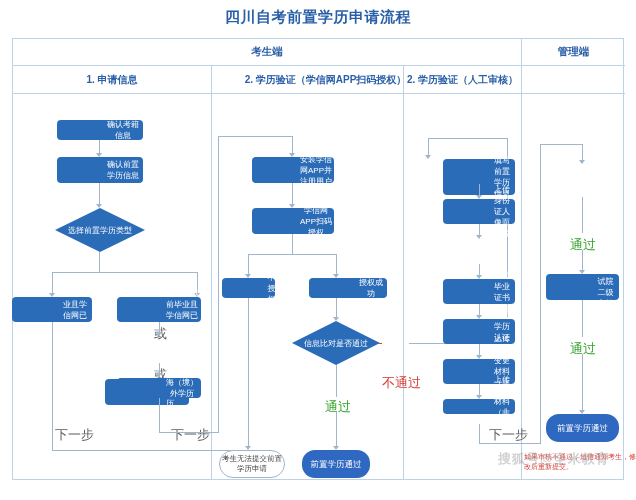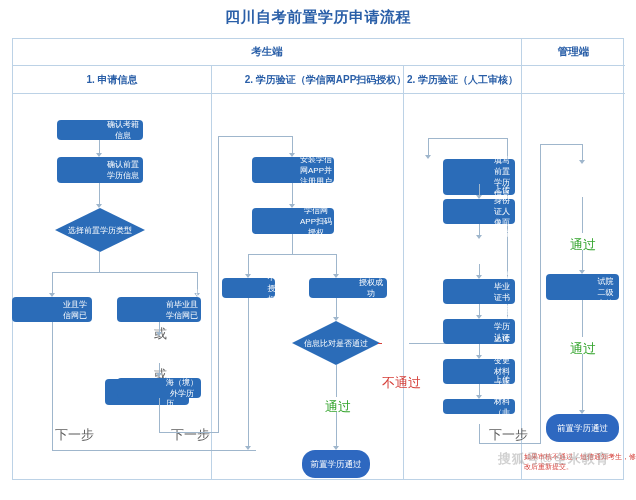--- a/index.html
+++ b/index.html
@@ -184,6 +184,7 @@
   <div class="ln v" style="left:336px;top:412px;height:35px;"></div>
   <div class="arw" style="left:333px;top:446px;"></div>
 
+  <div class="node term-white" style="left:219px;top:450px;width:66px;height:28px;">考生无法提交前置学历申请</div>
 
   <div class="node pill" style="left:302px;top:450px;width:68px;height:28px;">前置学历通过</div>
 

